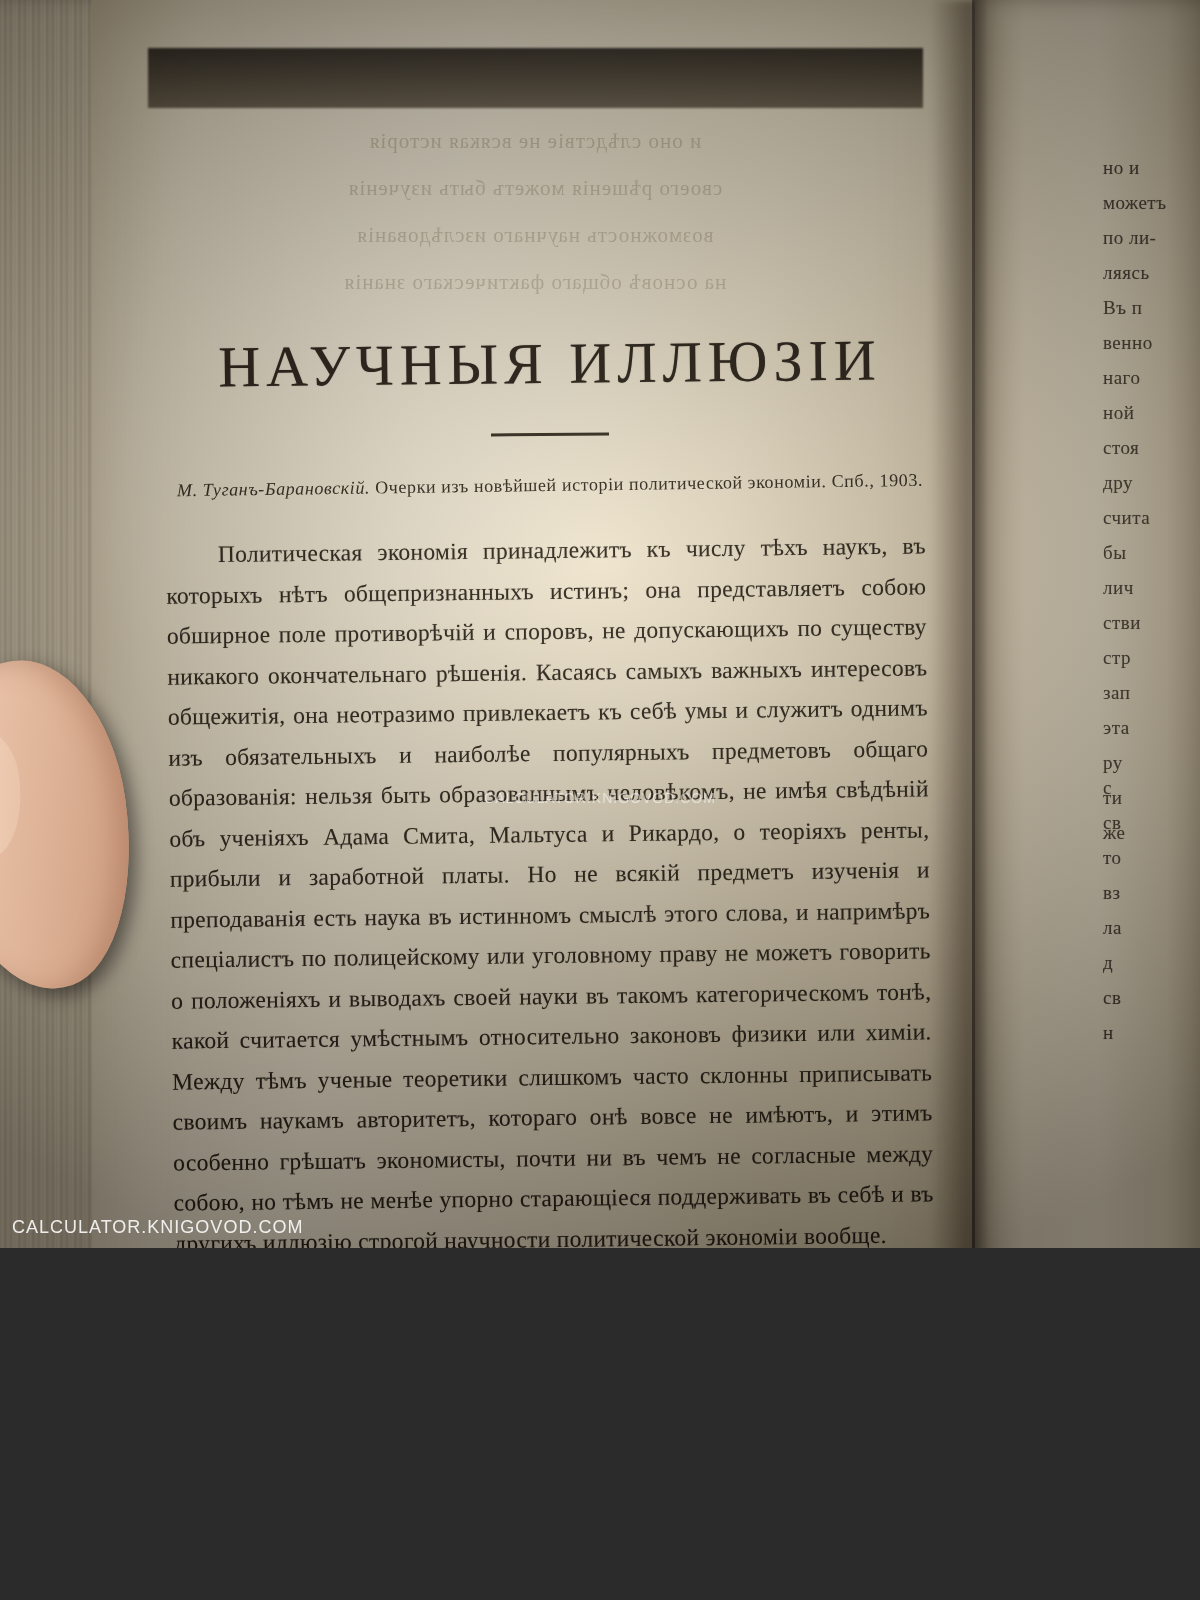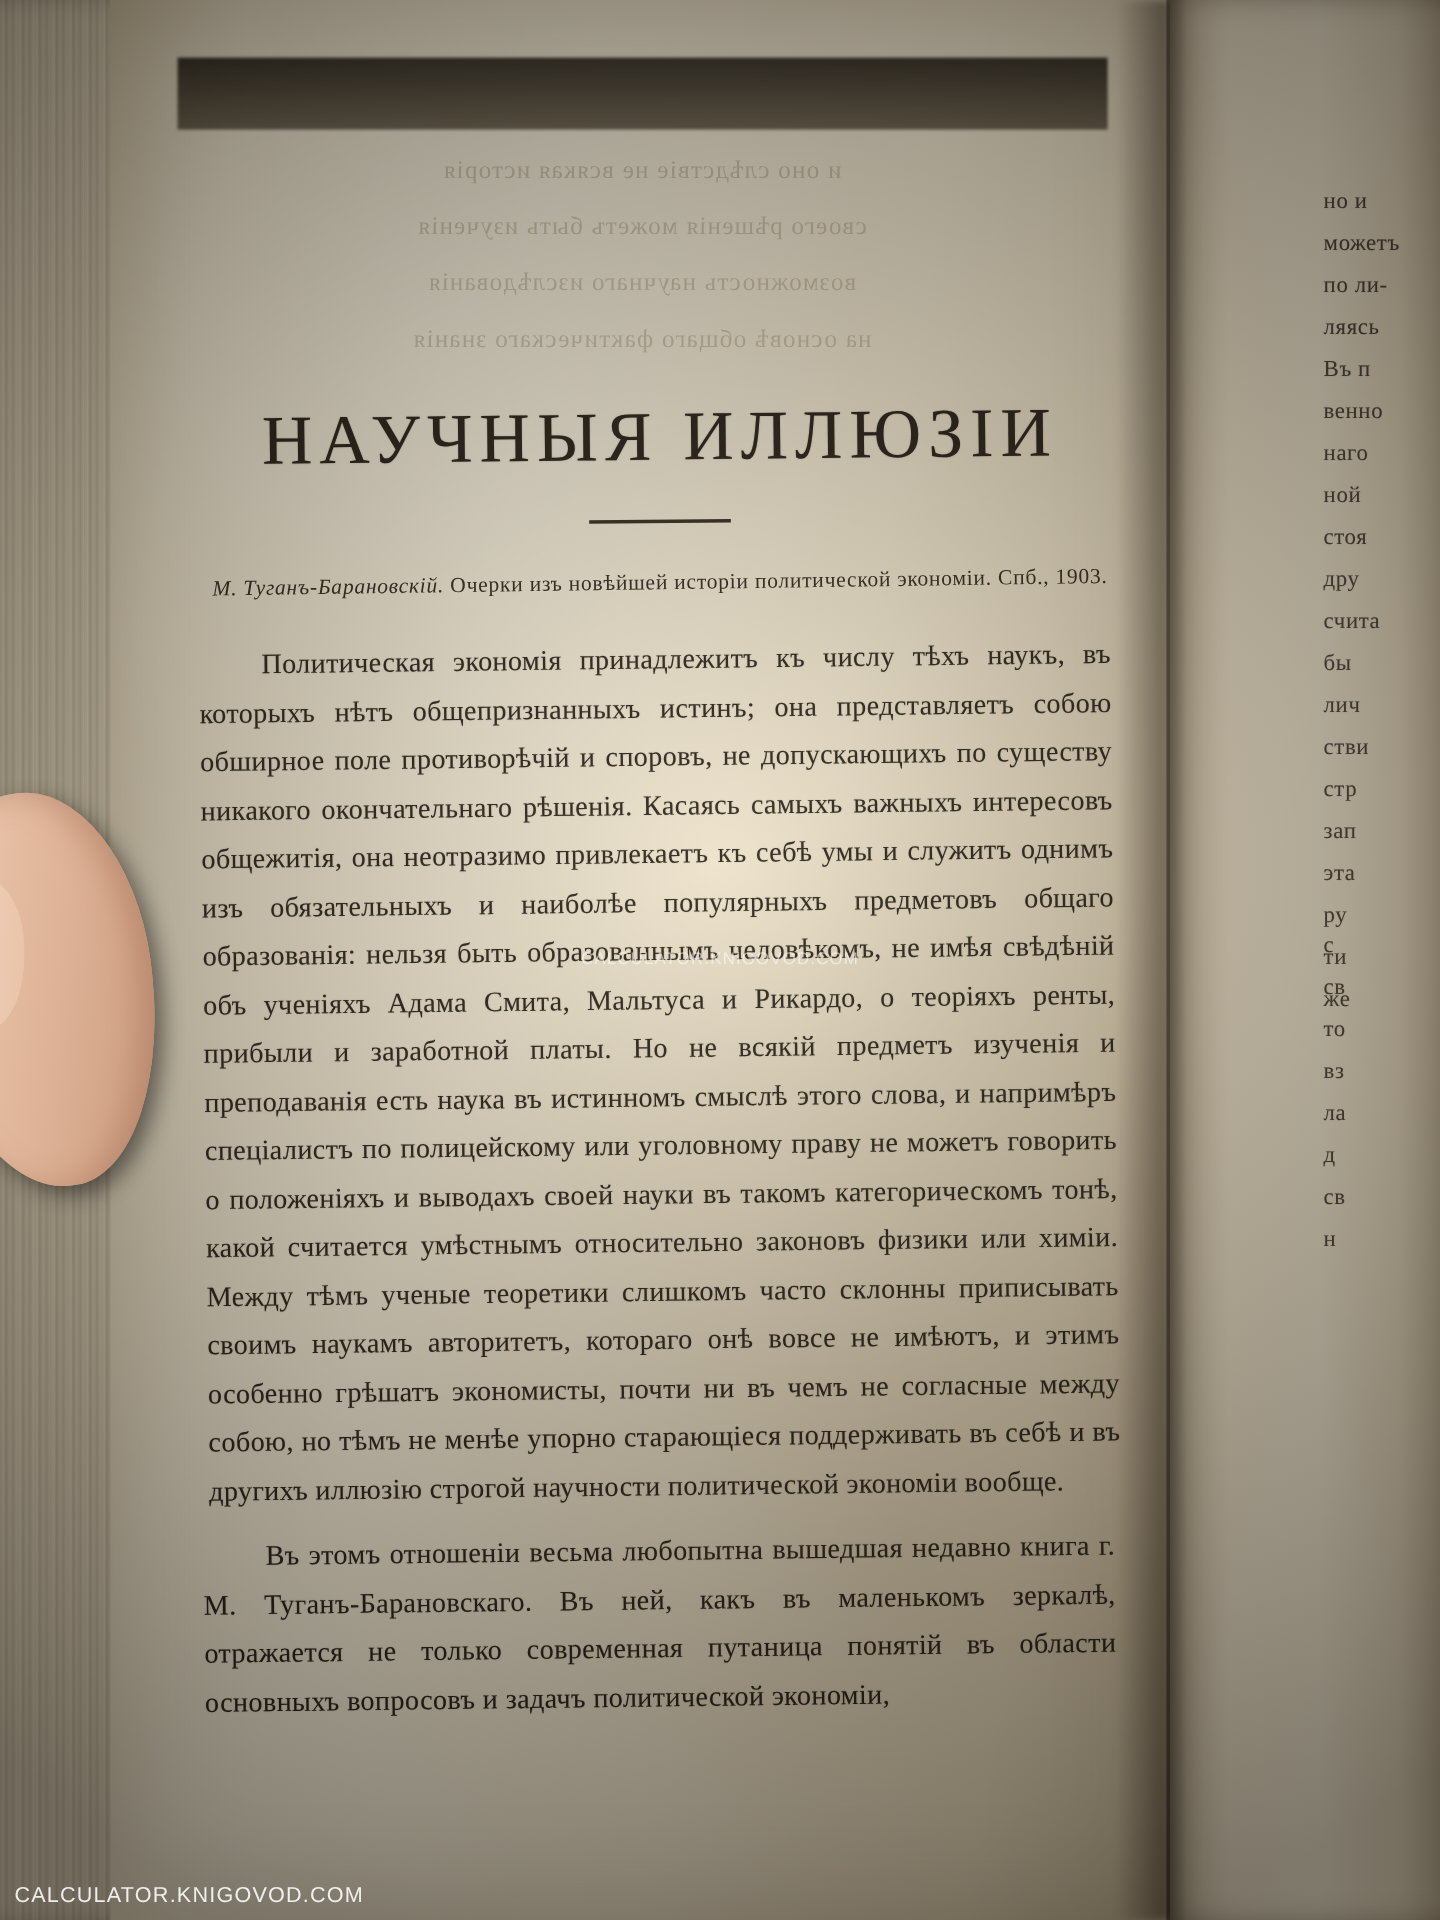--- a/index.html
+++ b/index.html
@@ -10,7 +10,7 @@
   .page {
     position: relative;
     width: 1200px;
-    height: 1600px;
+    height: 1248px;
     overflow: hidden;
     font-family: "Liberation Serif", serif;
     background: #b9a98f;

